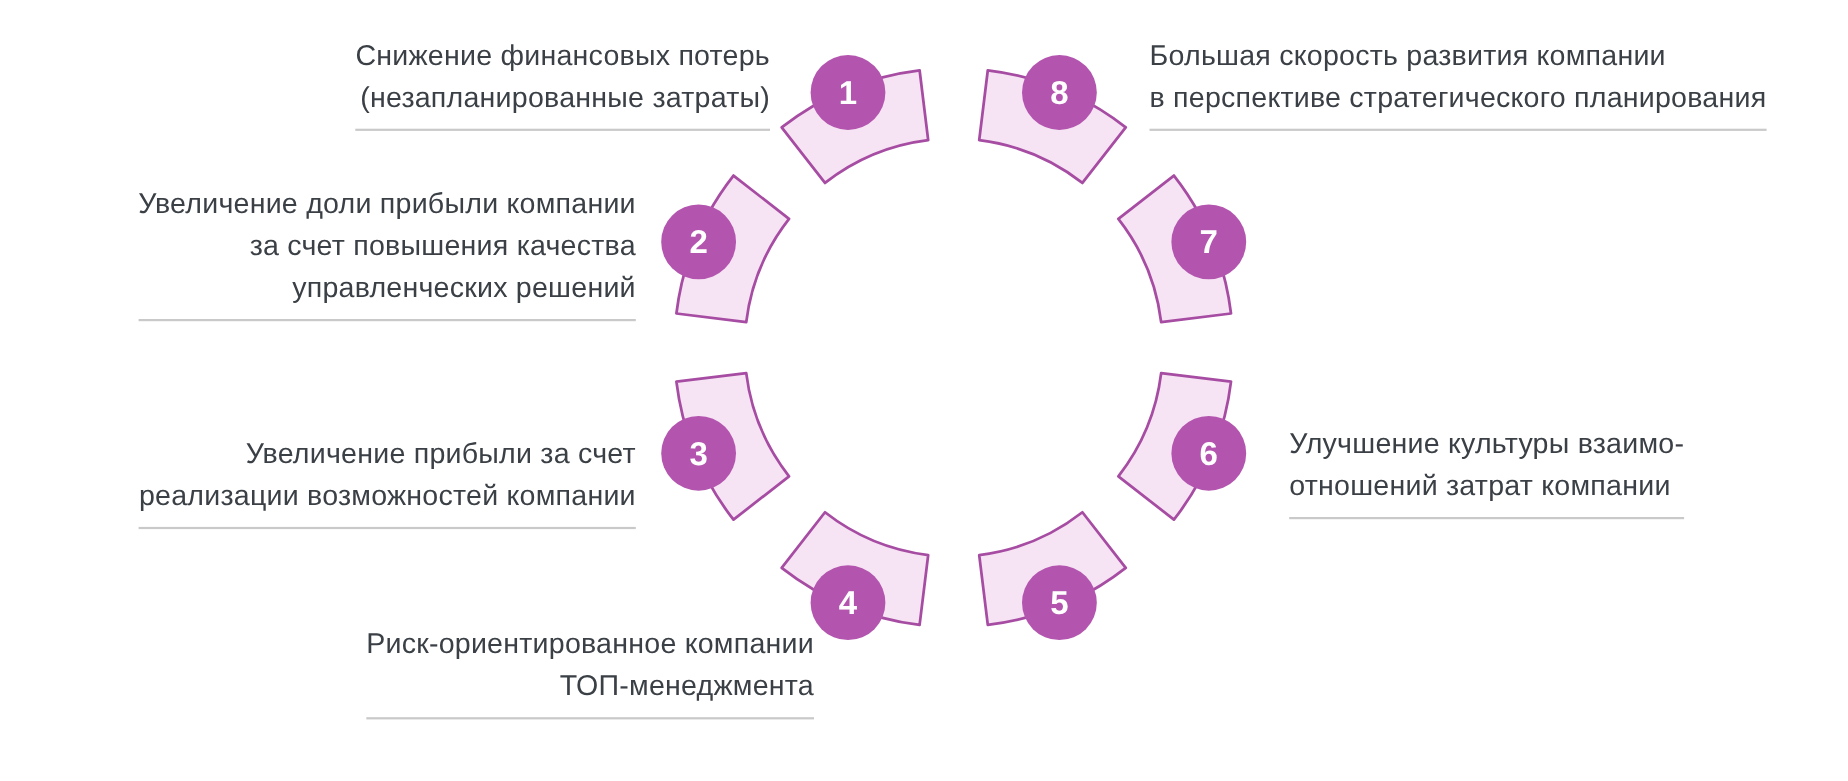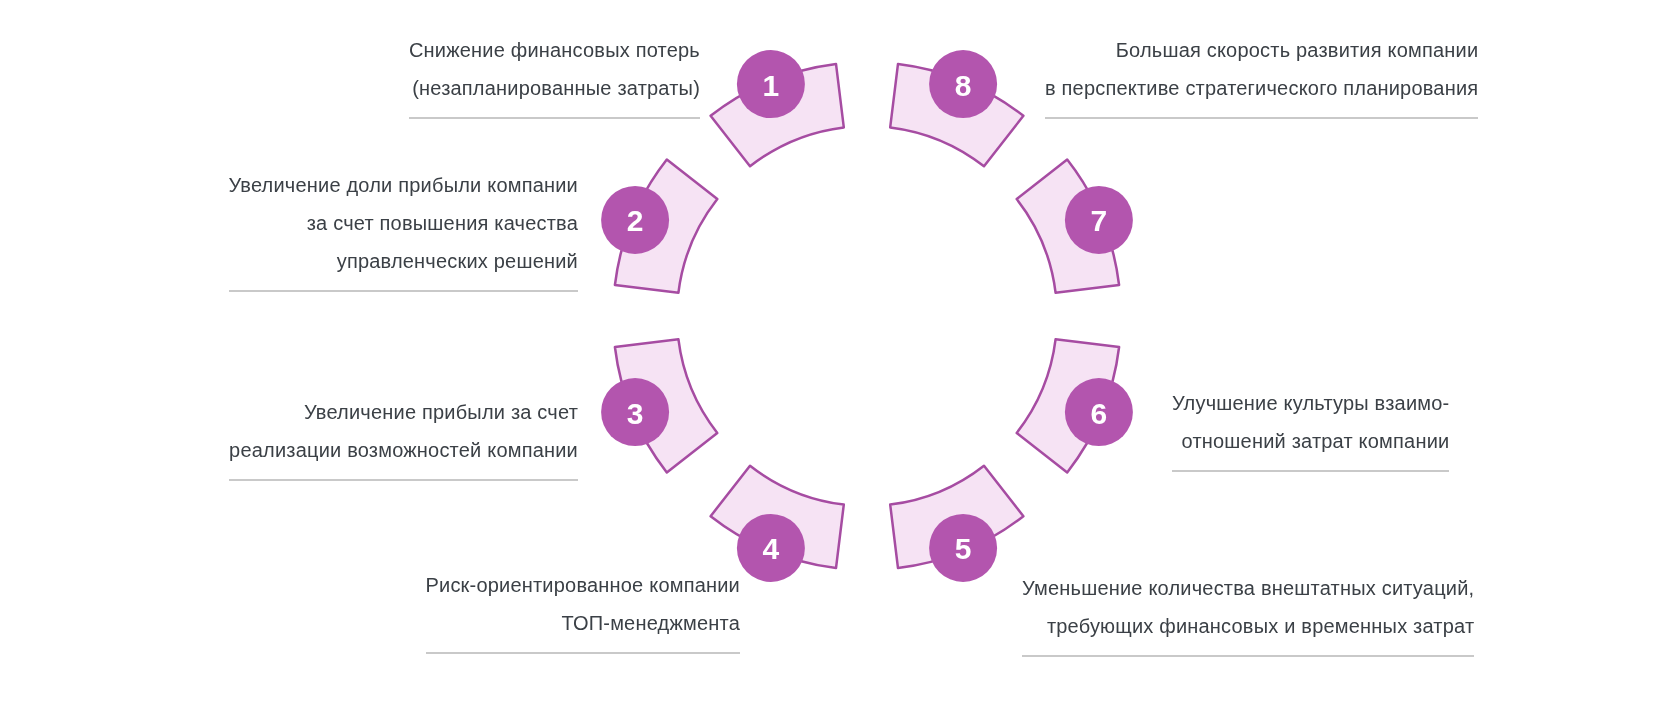--- a/index.html
+++ b/index.html
@@ -27,7 +27,7 @@
     position: absolute;
     z-index: 2;
     color: var(--text-color, #3b4046);
-    font-size: 20px;
+    font-size: 26px;
     line-height: 38px;
     letter-spacing: 0.2px;
   }

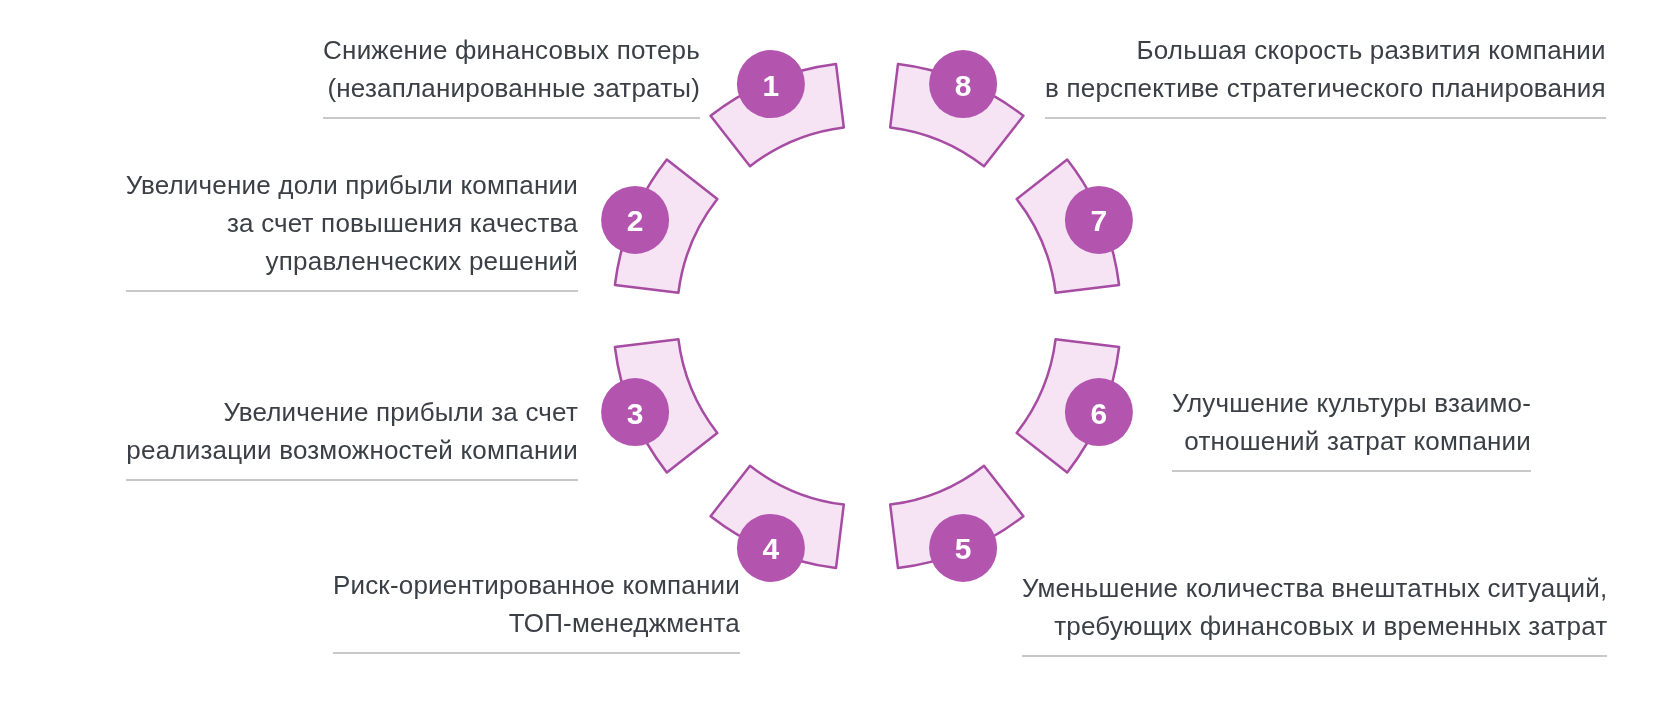--- a/index.html
+++ b/index.html
@@ -35,7 +35,7 @@
     white-space: pre-line;
   }
   .note.align-right { text-align: right; }
-  .note.align-left  { text-align: right; }
+  .note.align-left  { text-align: left; }
   .note .rule {
     margin-top: 10px;
     height: 0;

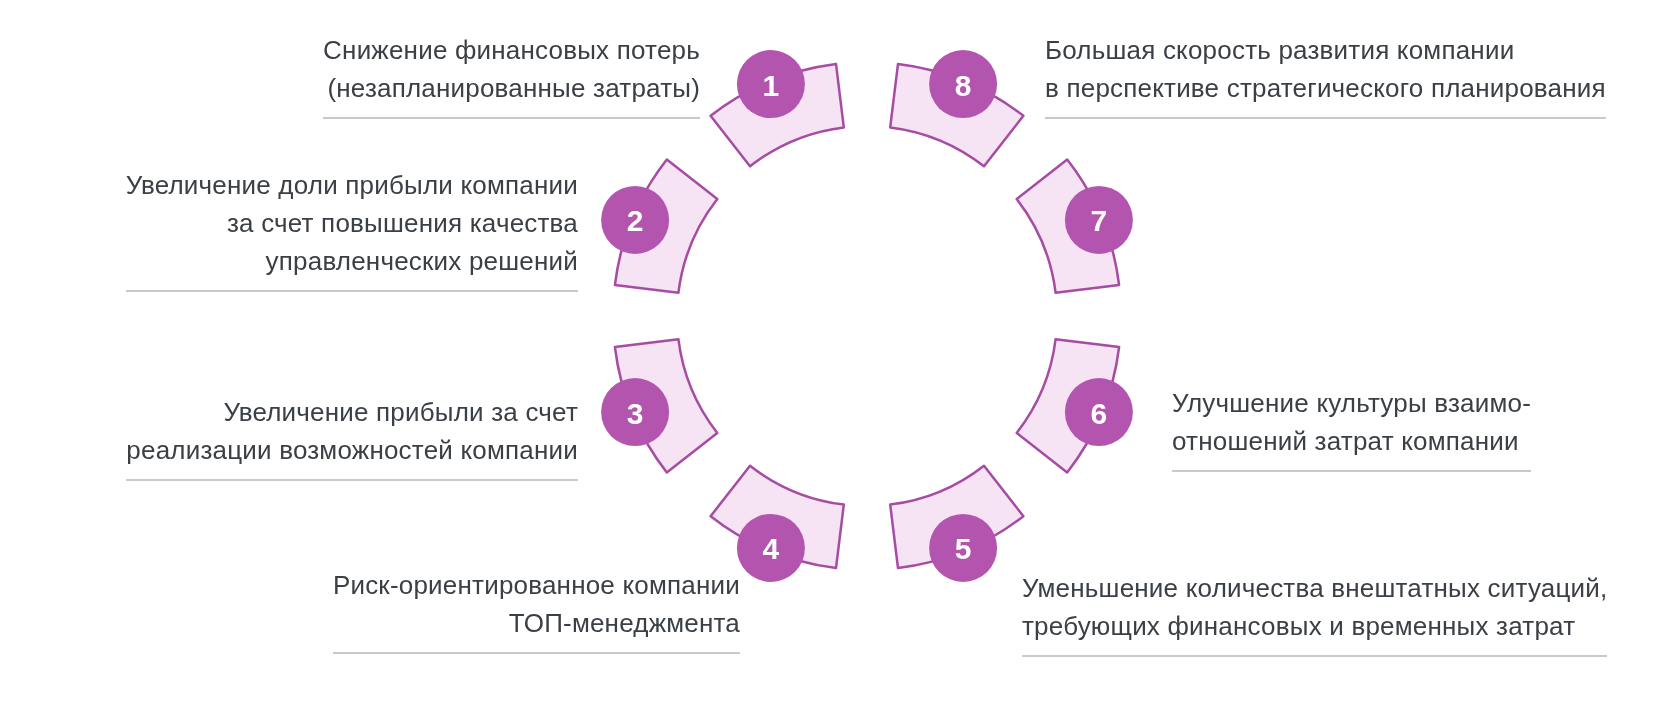--- a/index.html
+++ b/index.html
@@ -100,11 +100,6 @@
     <div class="rule"></div>
   </div>
 
-  <div class="note align-left" style="top:569px; left:1022px">
-    <div class="note-text">Уменьшение количества внештатных ситуаций,
-требующих финансовых и временных затрат</div>
-    <div class="rule"></div>
-  </div>
 
   <div class="note align-left" style="top:384px; left:1172px">
     <div class="note-text">Улучшение культуры взаимо-

